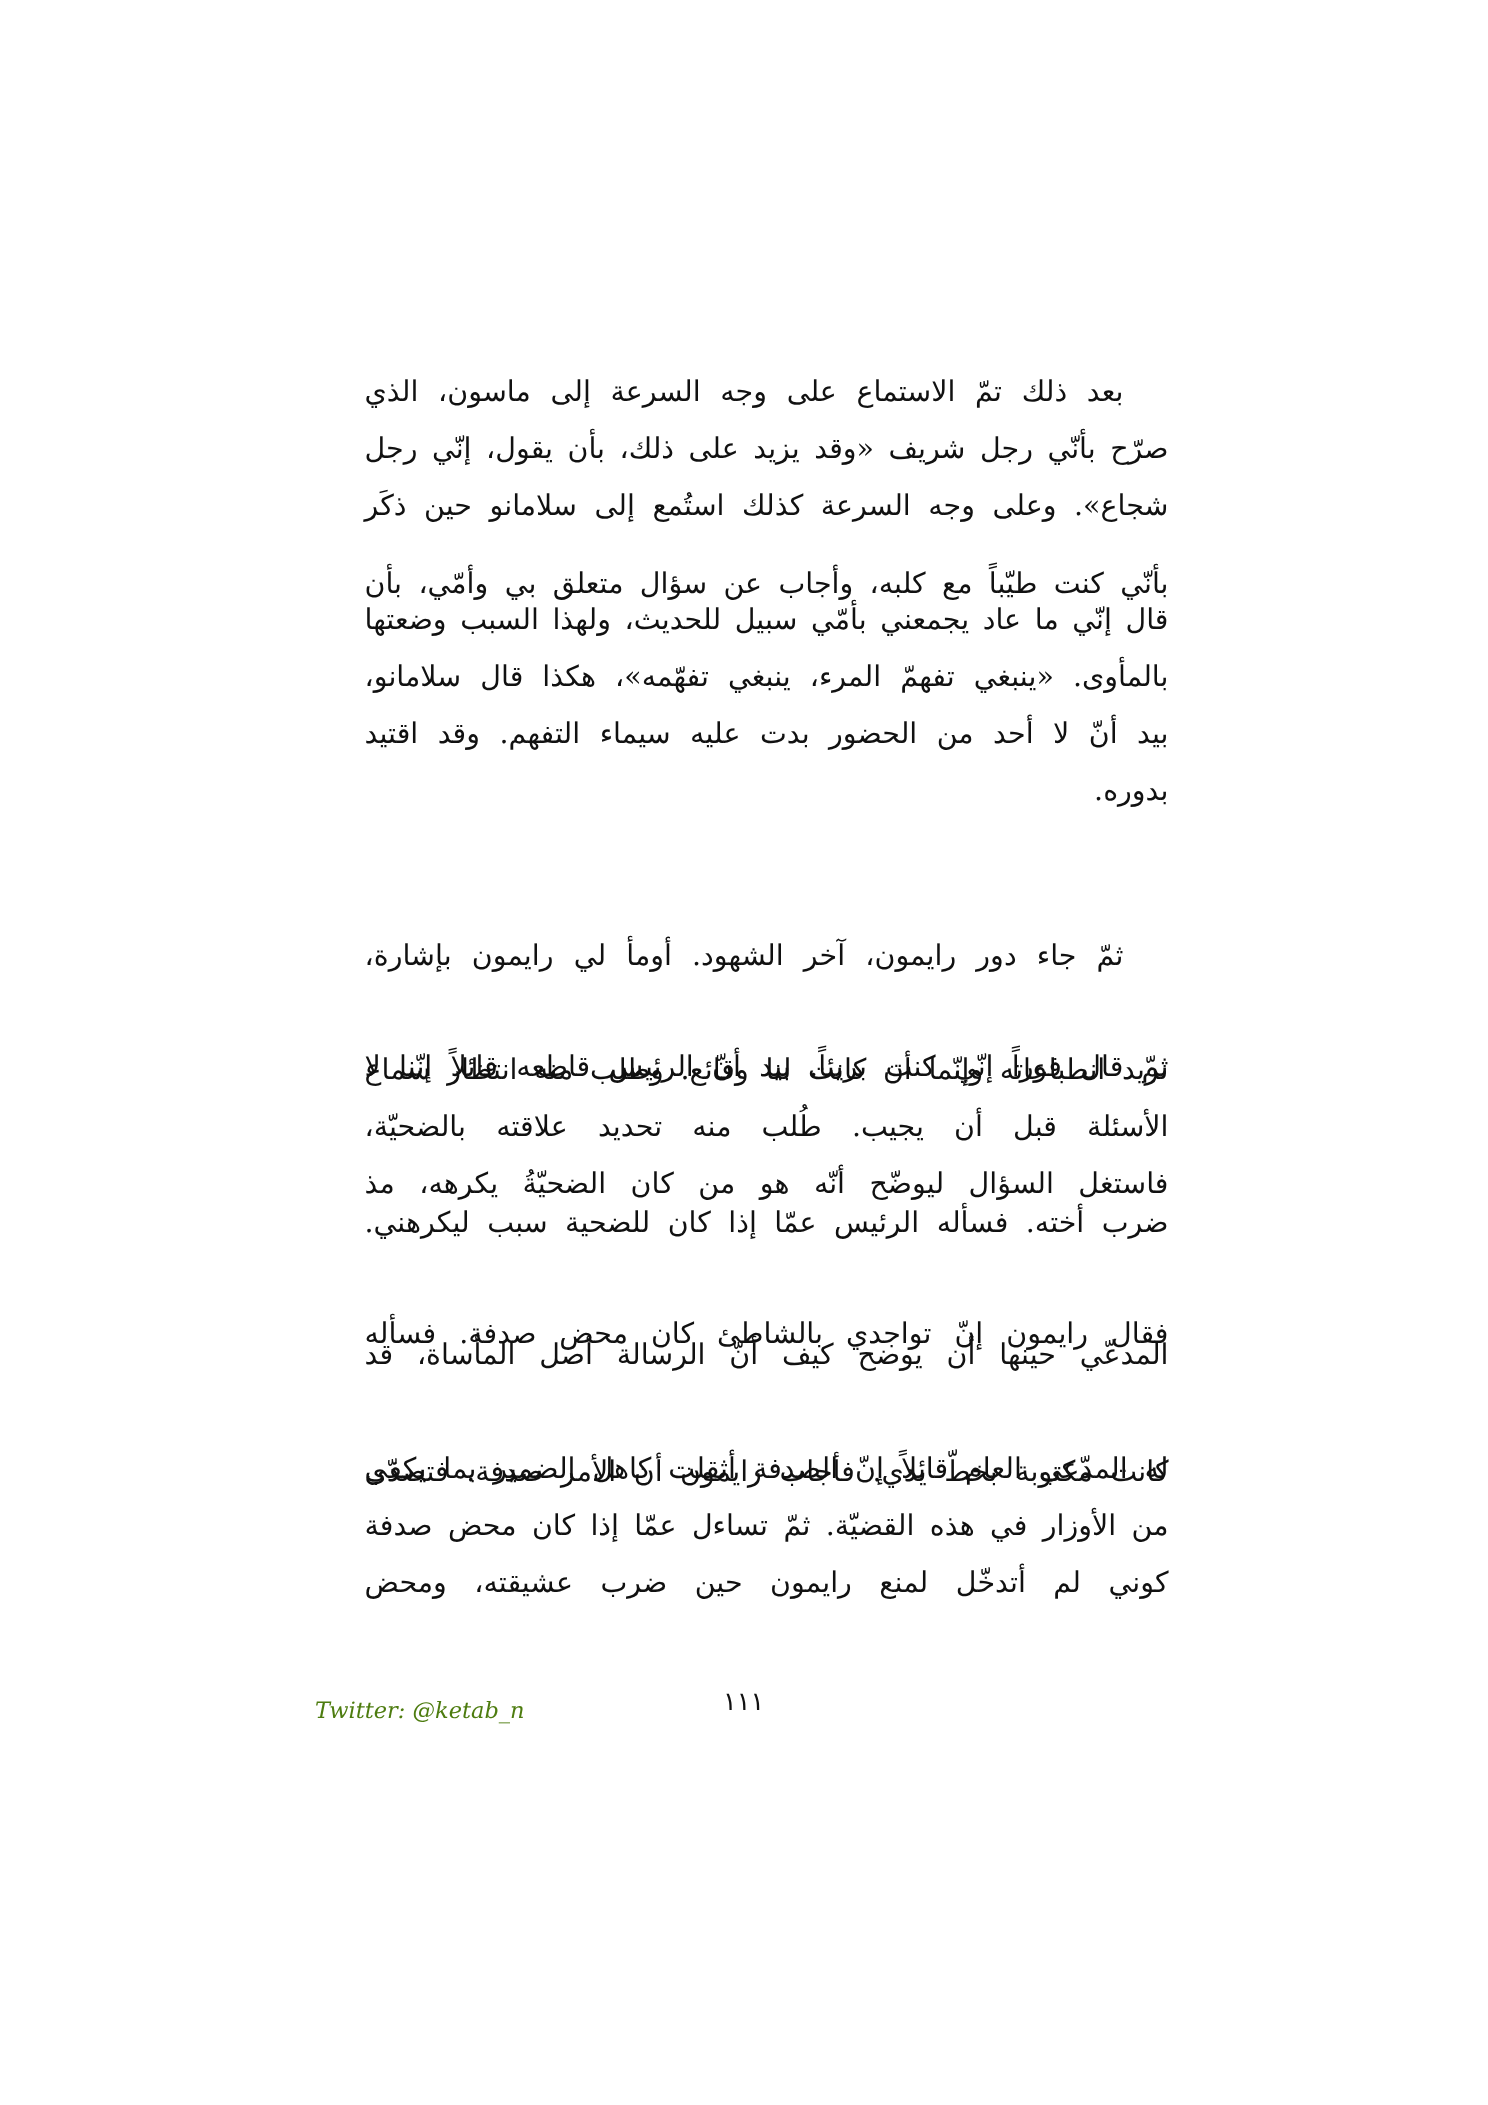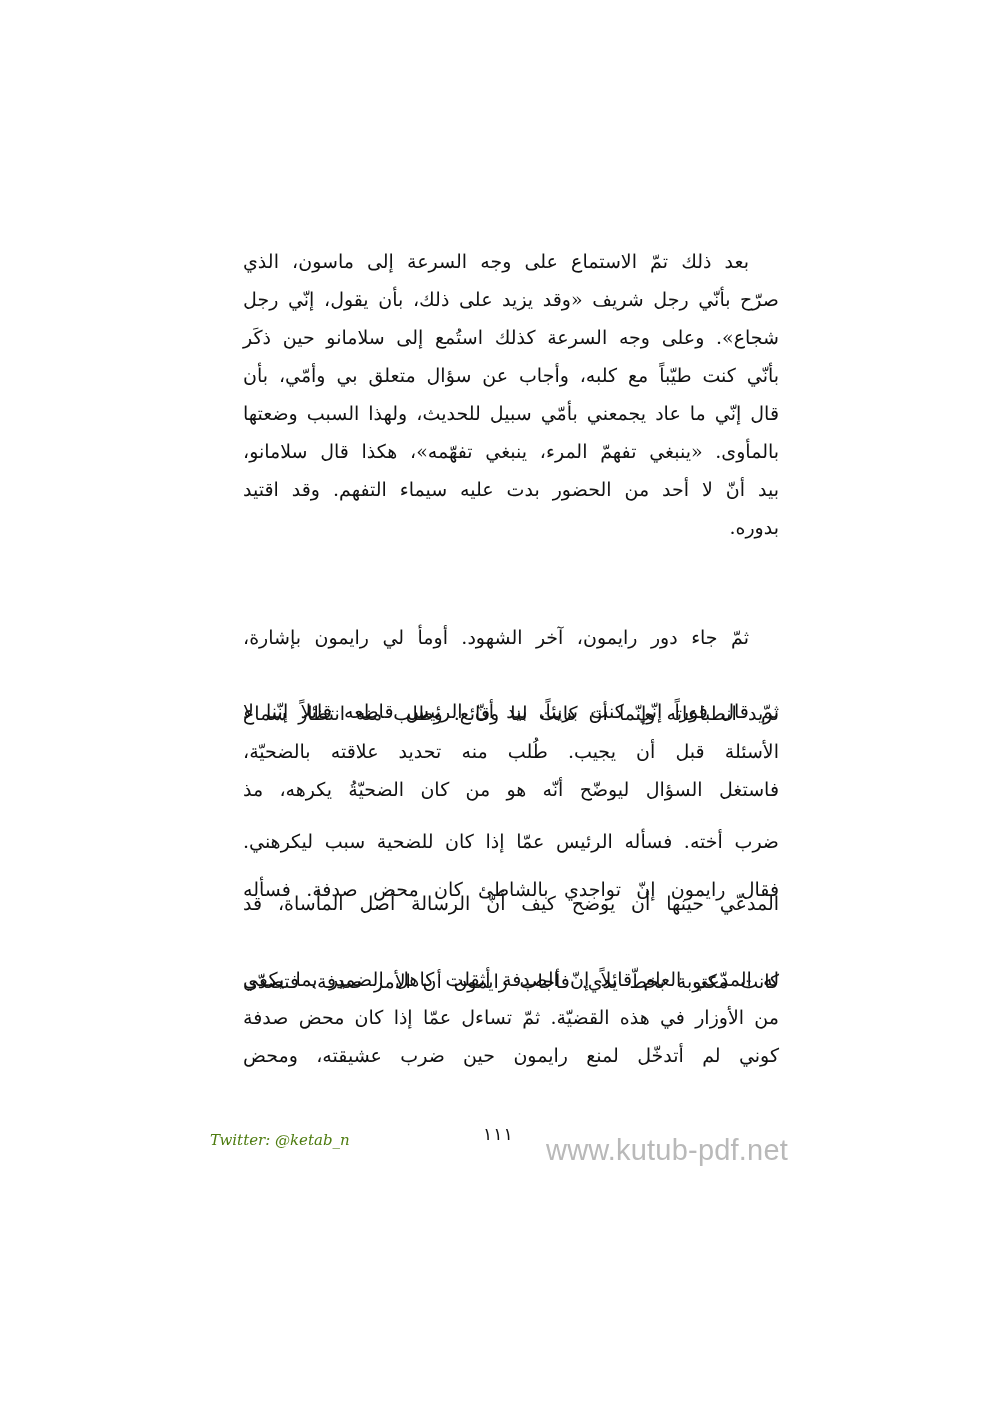--- a/index.html
+++ b/index.html
@@ -82,7 +82,7 @@
     <div class="line first" style="top:0px;">بعد ذلك تمّ الاستماع على وجه السرعة إلى ماسون، الذي</div>
     <div class="line" style="top:38px;">صرّح بأنّي رجل شريف «وقد يزيد على ذلك، بأن يقول، إنّي رجل</div>
     <div class="line" style="top:76px;">شجاع». وعلى وجه السرعة كذلك استُمع إلى سلامانو حين ذكَر</div>
-    <div class="line" style="top:114px;">بأنّي كنت طيّباً مع كلبه، وأجاب عن سؤال متعلق بي وأمّي، بأن</div>
+    <div class="line" style="top:128px;">بأنّي كنت طيّباً مع كلبه، وأجاب عن سؤال متعلق بي وأمّي، بأن</div>
     <div class="line" style="top:152px;">قال إنّي ما عاد يجمعني بأمّي سبيل للحديث، ولهذا السبب وضعتها</div>
     <div class="line" style="top:190px;">بالمأوى. «ينبغي تفهمّ المرء، ينبغي تفهّمه»، هكذا قال سلامانو،</div>
     <div class="line" style="top:228px;">بيد أنّ لا أحد من الحضور بدت عليه سيماء التفهم. وقد اقتيد</div>

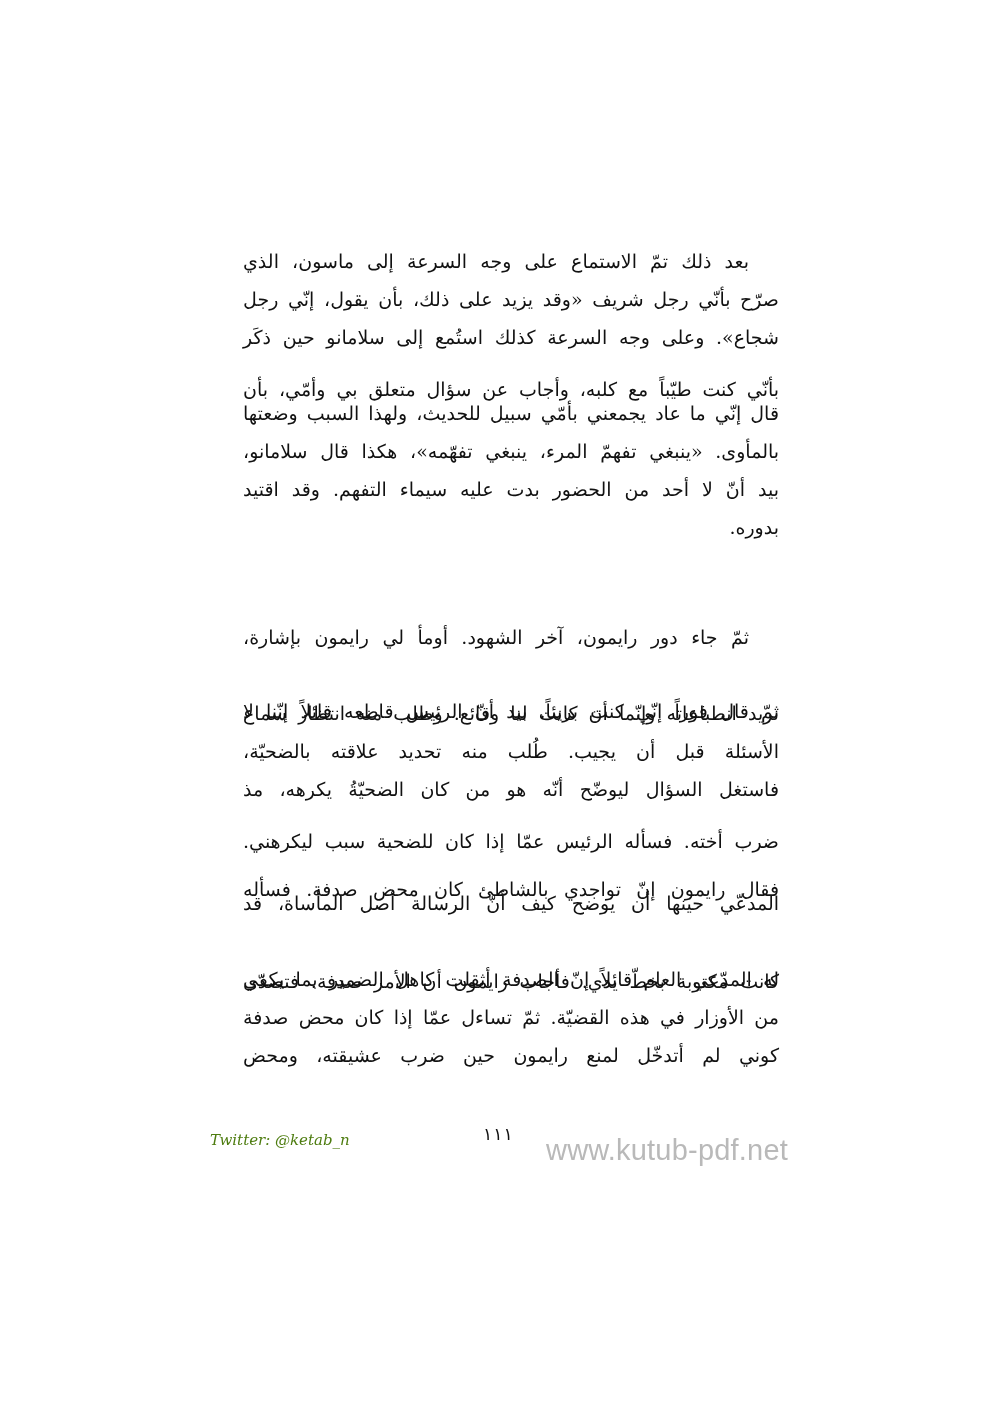--- a/index.html
+++ b/index.html
@@ -95,7 +95,7 @@
     <div class="line" style="top:76px;">نريد انطباعاته وإنّما أن كانت لنا وقائع. وطلب منه انتظار سماع</div>
     <div class="line" style="top:114px;">الأسئلة قبل أن يجيب. طُلب منه تحديد علاقته بالضحيّة،</div>
     <div class="line" style="top:152px;">فاستغل السؤال ليوضّح أنّه هو من كان الضحيّةُ يكرهه، مذ</div>
-    <div class="line" style="top:204px;">ضرب أخته. فسأله الرئيس عمّا إذا كان للضحية سبب ليكرهني.</div>
+    <div class="line" style="top:178px;">ضرب أخته. فسأله الرئيس عمّا إذا كان للضحية سبب ليكرهني.</div>
     <div class="line" style="top:228px;margin-top:24px;">فقال رايمون إنّ تواجدي بالشاطئ كان محض صدفة. فسأله</div>
     <div class="line" style="top:266px;">المدعّي حينها أن يوضح كيف أنّ الرسالة أصل المأساة، قد</div>
     <div class="line" style="top:304px;margin-top:40px;">كانت مكتوبة بخطّ يدي. فأجاب رايمون أن الأمر صدفة. فتصدّى</div>

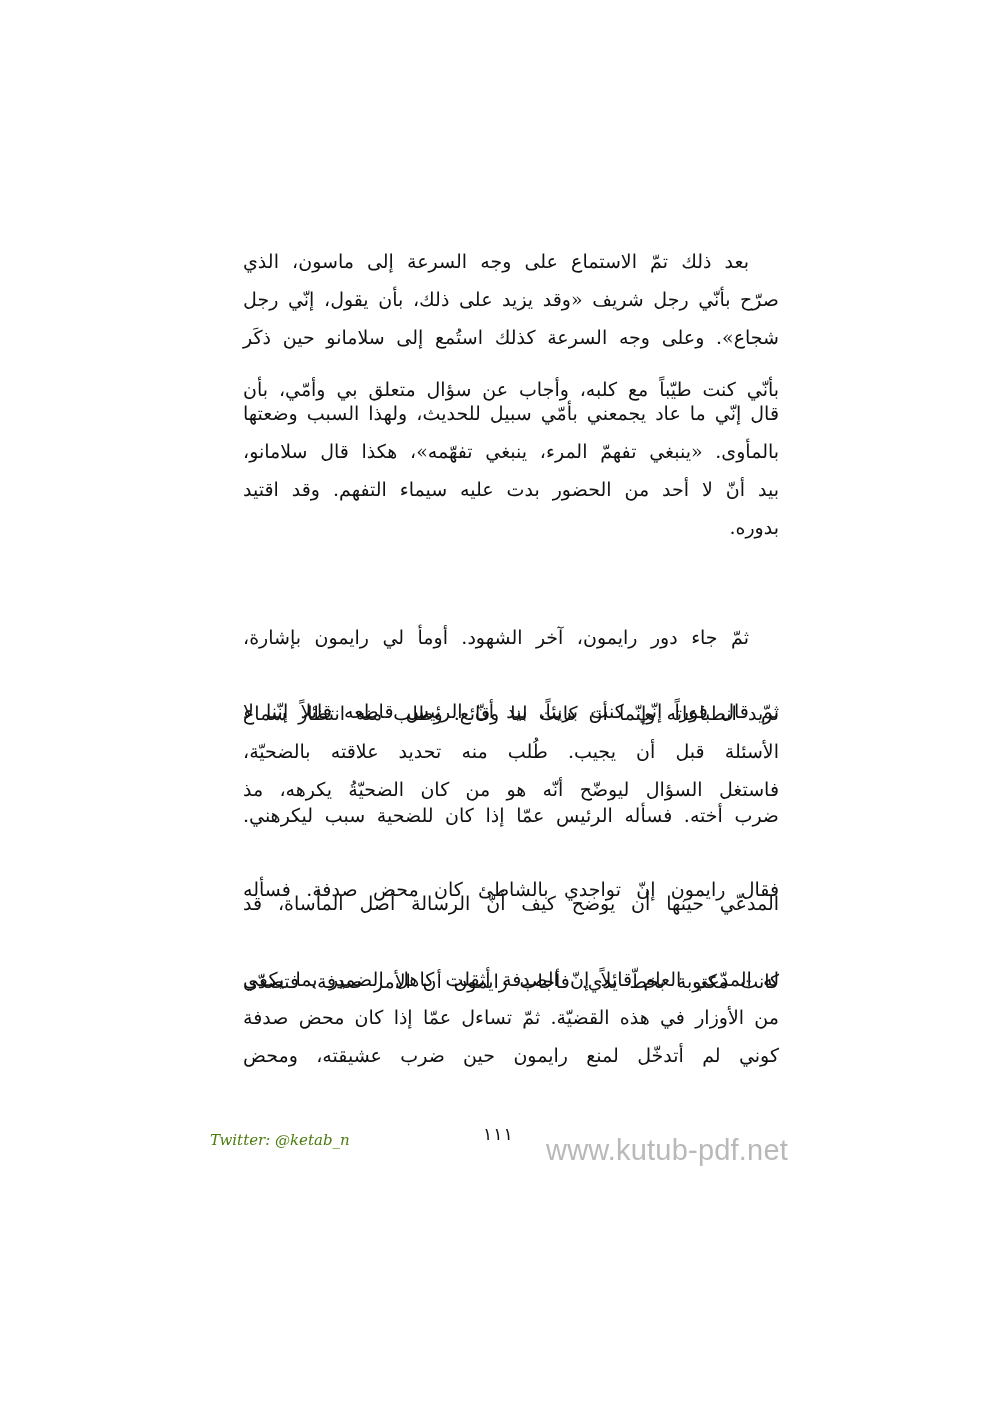--- a/index.html
+++ b/index.html
@@ -59,7 +59,7 @@
       position: absolute;
       left: 482px;
       top: 1124px;
-      font-family: Liberation Mono, monospace;
+      font-family: Liberation Sans, sans-serif;
       font-size: 17px;
       color: #111111;
     }

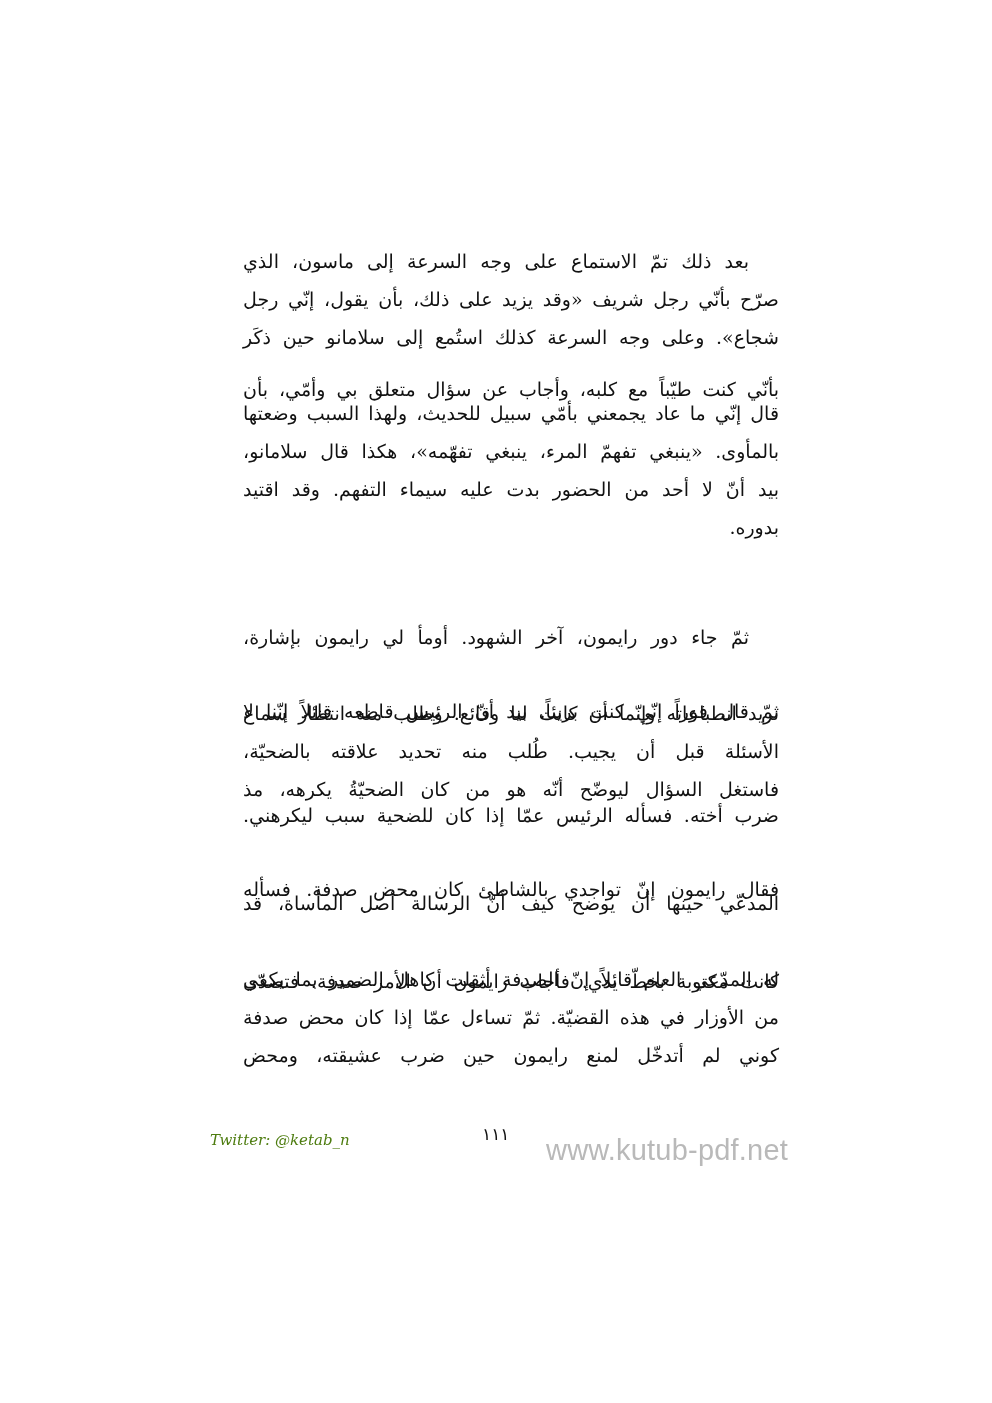--- a/index.html
+++ b/index.html
@@ -106,7 +106,6 @@
 
   <div class="footer-twitter">Twitter: @ketab_n</div>
   <div class="footer-page-number">١١١</div>
-  <div class="footer-watermark">www.kutub-pdf.net</div>
 
 </div>
 

